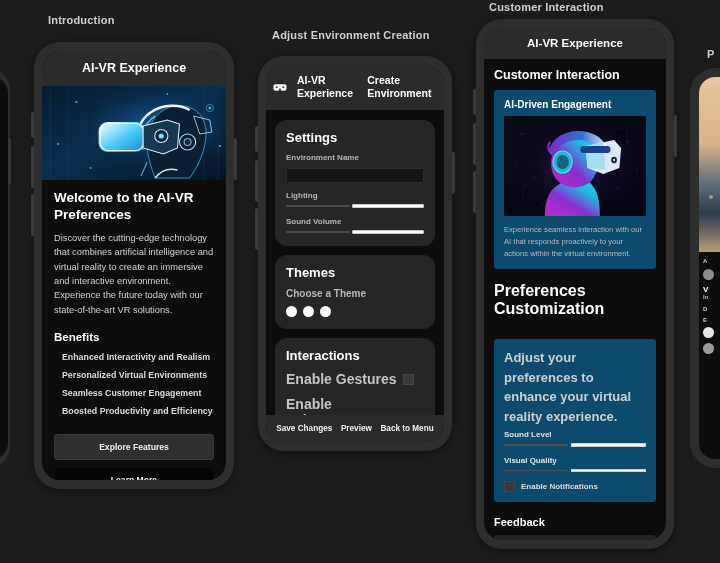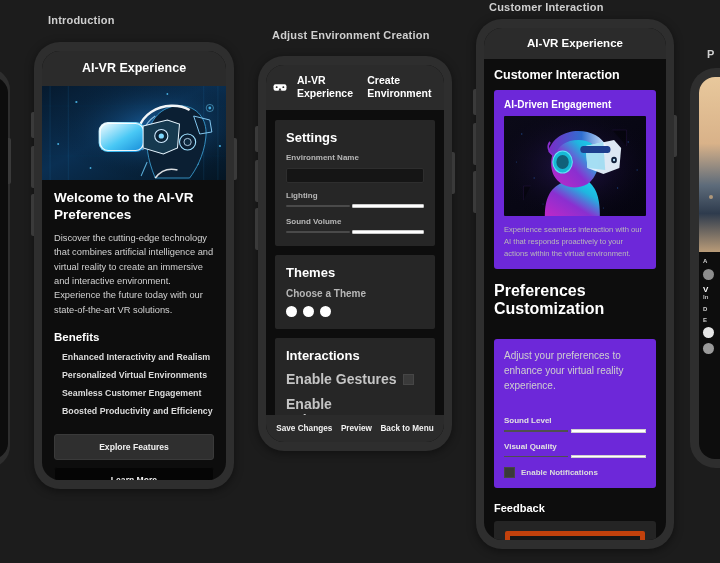--- a/index.html
+++ b/index.html
@@ -113,7 +113,7 @@
   
   .p3-body { padding: 9px 10px 0; }
   .p3-h1 { color:#fff; font-size:12.5px; font-weight:800; margin-bottom:8px; }
-  .p3-card { background:#6d28d9; border-radius:3px; padding:9px 10px 10px; }
+  .p3-card { background:#0c4a6e; border-radius:3px; padding:9px 10px 10px; }
   .p3-card-h { color:#fff; font-size:10px; font-weight:800; margin-bottom:6px; }
   .p3-img { width:100%; height:100px; display:block; border-radius:1px; }
   .p3-cap { color:#b9b9b9; font-size:7.6px; line-height:1.55; margin-top:8px; }

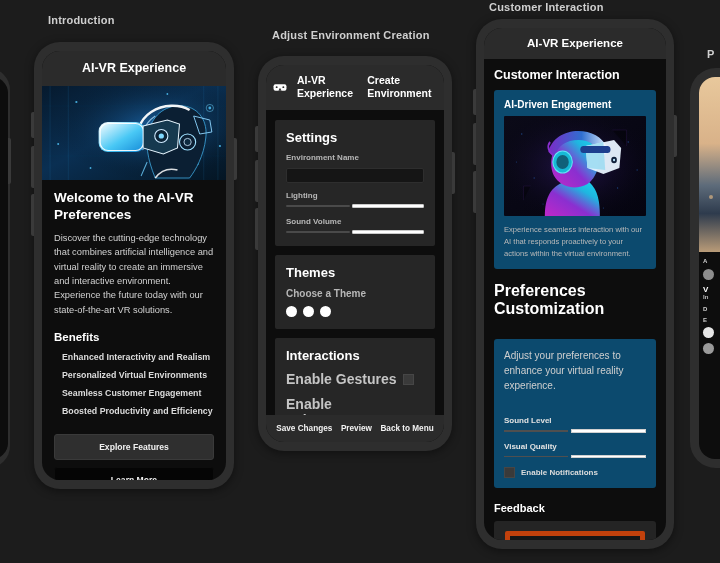--- a/index.html
+++ b/index.html
@@ -88,7 +88,7 @@
 
   
   .p2-body { padding: 10px 9px 0; display:flex; flex-direction:column; gap:9px; }
-  .card { background:#262626; border-radius:2px; padding:10px 11px 12px; }
+  .card { background:#262626; border-radius:12px; padding:10px 11px 12px; }
   .card-h { color:#fff; font-size:13px; font-weight:800; margin-bottom:8px; }
   .fld-label { color:#b7b7b7; font-size:8px; font-weight:600; margin-bottom:4px; }
   .text-input {

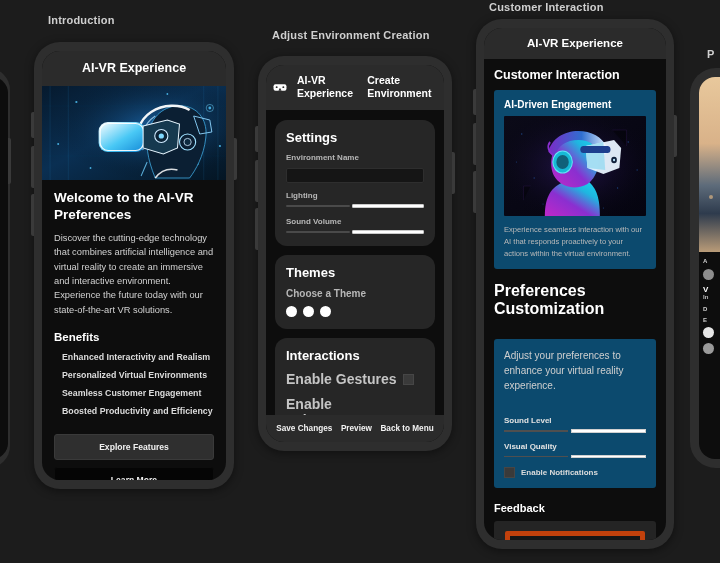--- a/index.html
+++ b/index.html
@@ -118,7 +118,7 @@
   .p3-img { width:100%; height:100px; display:block; border-radius:1px; }
   .p3-cap { color:#b9b9b9; font-size:7.6px; line-height:1.55; margin-top:8px; }
   .p3-h2 { color:#fff; font-size:16px; font-weight:800; margin:13px 0 21px; }
-  .p3-note { color:#cfcfcf; font-size:10px; line-height:1.5; margin-bottom:23px; }
+  .p3-note { color:#cfcfcf; font-size:13px; line-height:1.5; margin-bottom:4px;font-weight:bold; }
   .p3-fl { color:#e2e2e2; font-size:8px; font-weight:700; margin-bottom:4px; }
   .p3-slider { display:flex; align-items:center; gap:3px; margin-bottom:9px; }
   .p3-track { flex:1; height:1.5px; background:#4f4f4f; }

